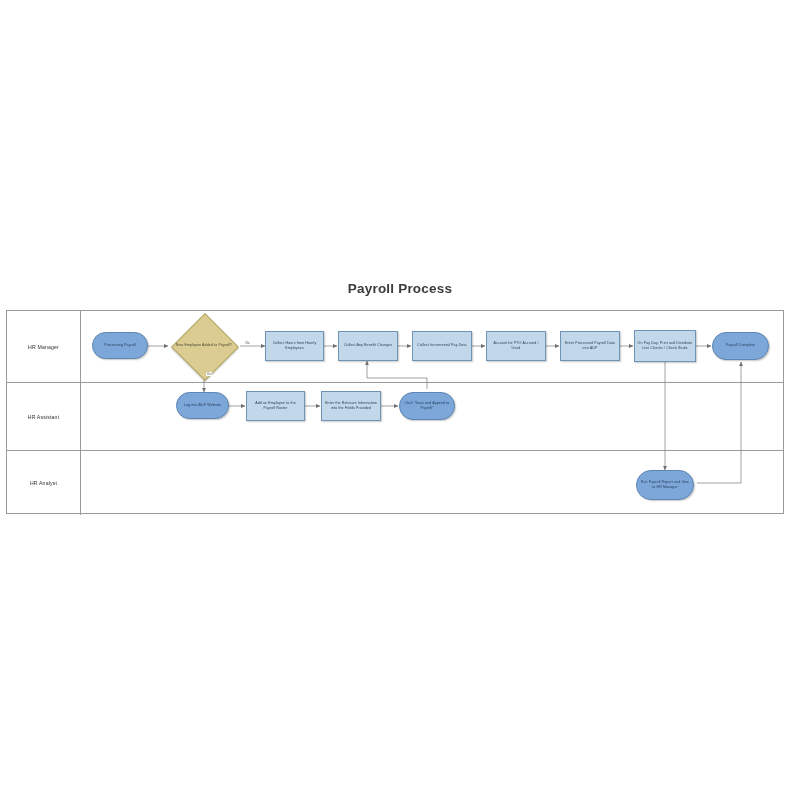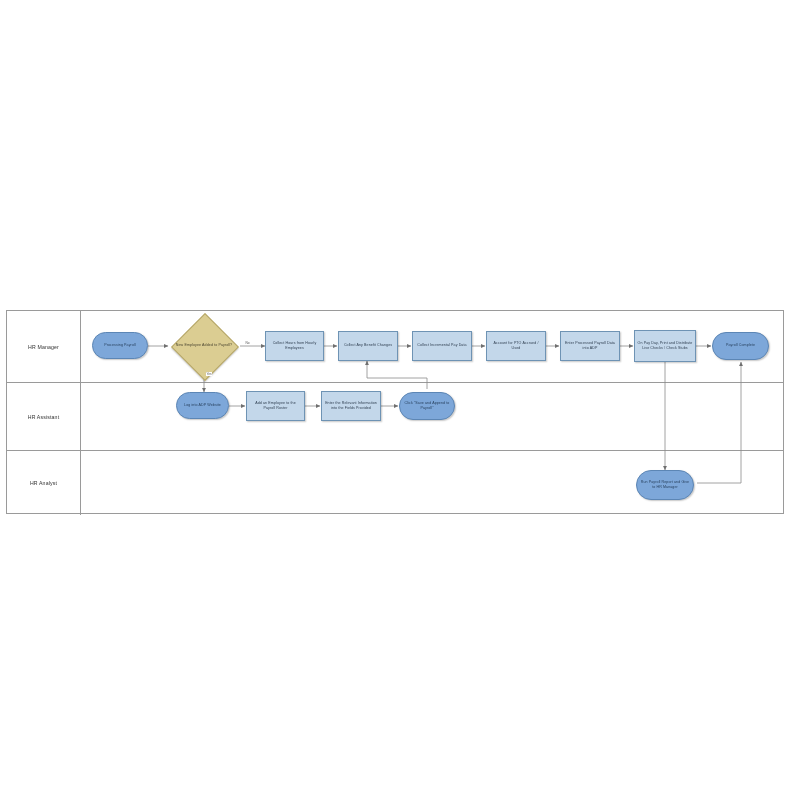--- a/index.html
+++ b/index.html
@@ -99,6 +99,7 @@
 
 <div id="stage">
 
+  <div id="title">Payroll Process</div>
 
   <div id="lanes">
     <div class="lane" style="top:0;height:72px;">

